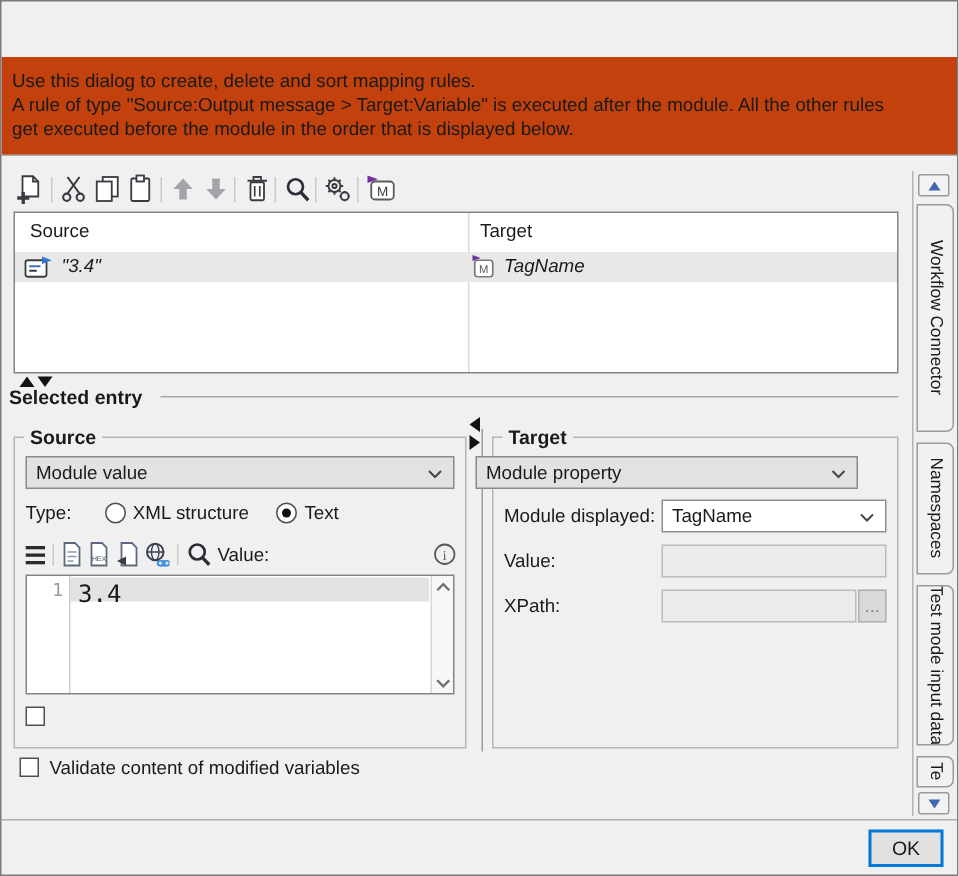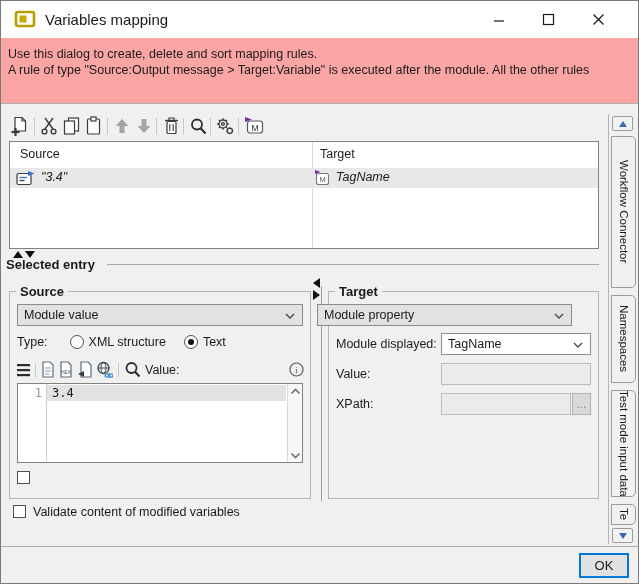--- a/index.html
+++ b/index.html
@@ -66,29 +66,6 @@
 
 <div class="win">
 
-  <div class="abs titlebar">
-    <svg class="abs" style="left:13px;top:9px" width="22" height="19">
-      <rect x="2" y="2" width="18" height="14" rx="2" fill="#fff" stroke="#b5a000" stroke-width="2.6"></rect>
-      <rect x="5.5" y="5.5" width="7" height="7" fill="#c3ad00"></rect>
-    </svg>
-    <div class="abs title-text lbl">Variables mapping</div>
-    <div class="abs winbtn" style="left:481px">
-      <svg width="12" height="12">
-          <line x1="1" y1="8" x2="11" y2="8" stroke="#1a1a1a" stroke-width="1.2"></line>
-        </svg>
-    </div>
-    <div class="abs winbtn" style="left:530px">
-      <svg width="13" height="13">
-          <rect x="1.5" y="1.5" width="10" height="10" fill="none" stroke="#1a1a1a" stroke-width="1.2"></rect>
-        </svg>
-    </div>
-    <div class="abs winbtn" style="left:580px">
-      <svg width="13" height="13">
-        <line x1="1.5" y1="1.5" x2="11.5" y2="11.5" stroke="#1a1a1a" stroke-width="1.2"></line>
-        <line x1="11.5" y1="1.5" x2="1.5" y2="11.5" stroke="#1a1a1a" stroke-width="1.2"></line>
-      </svg>
-    </div>
-  </div>
 
   <div class="abs intro">
     <div style="top:9px">Use this dialog to create, delete and sort mapping rules.</div>

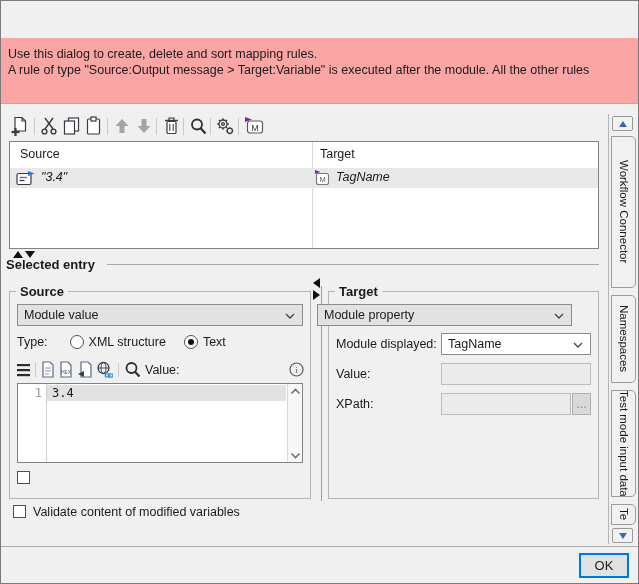--- a/index.html
+++ b/index.html
@@ -14,7 +14,7 @@
   .winbtn { width:34px; height:30px; top:3px; display:flex; align-items:center; justify-content:center; }
 
   
-  .intro { left:0; top:37px; width:637px; height:66px; background:#fca5a5; border-bottom:1px solid #aeaeae; }
+  .intro { left:0; top:37px; width:637px; height:66px; background:#c2410c; border-bottom:1px solid #aeaeae; }
   .intro div { position:absolute; left:7px; white-space:nowrap; }
 
   

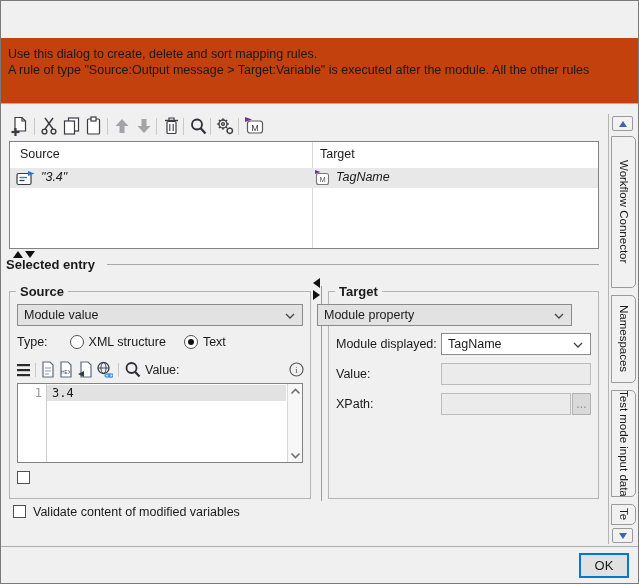--- a/index.html
+++ b/index.html
@@ -70,6 +70,7 @@
   <div class="abs intro">
     <div style="top:9px">Use this dialog to create, delete and sort mapping rules.</div>
     <div style="top:25px">A rule of type "Source:Output message &gt; Target:Variable" is executed after the module. All the other rules</div>
+    <div style="top:41px">get executed before the module in the order that is displayed below.</div>
   </div>
 
   <div class="abs tbtn" style="left:8px">

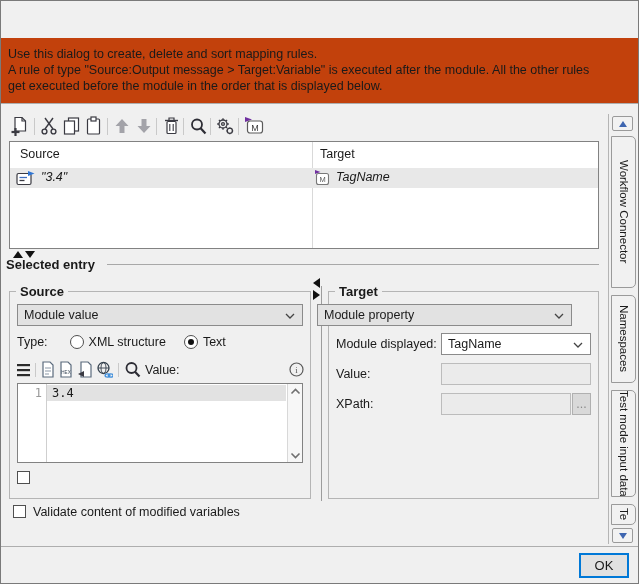--- a/index.html
+++ b/index.html
@@ -47,7 +47,7 @@
   .editor .hl { position:absolute; left:29px; top:1px; right:16px; height:16px; background:#e2e2e2; }
   .editor .num { position:absolute; left:0; top:2px; width:24px; text-align:right; color:#9a9a9a;
                  font-family:"DejaVu Sans Mono", monospace; font-size:12px; }
-  .editor .code { position:absolute; left:34px; top:2px; font-family:"DejaVu Sans Mono", monospace; font-size:12px; }
+  .editor .code { position:absolute; left:34px; top:2px; font-family:"DejaVu Sans Mono", monospace; font-size:16px; }
   .editor .sbar { position:absolute; right:0; top:0; width:15px; height:100%; background:#f7f7f7; border-left:1px solid #d8d8d8; }
 
   

